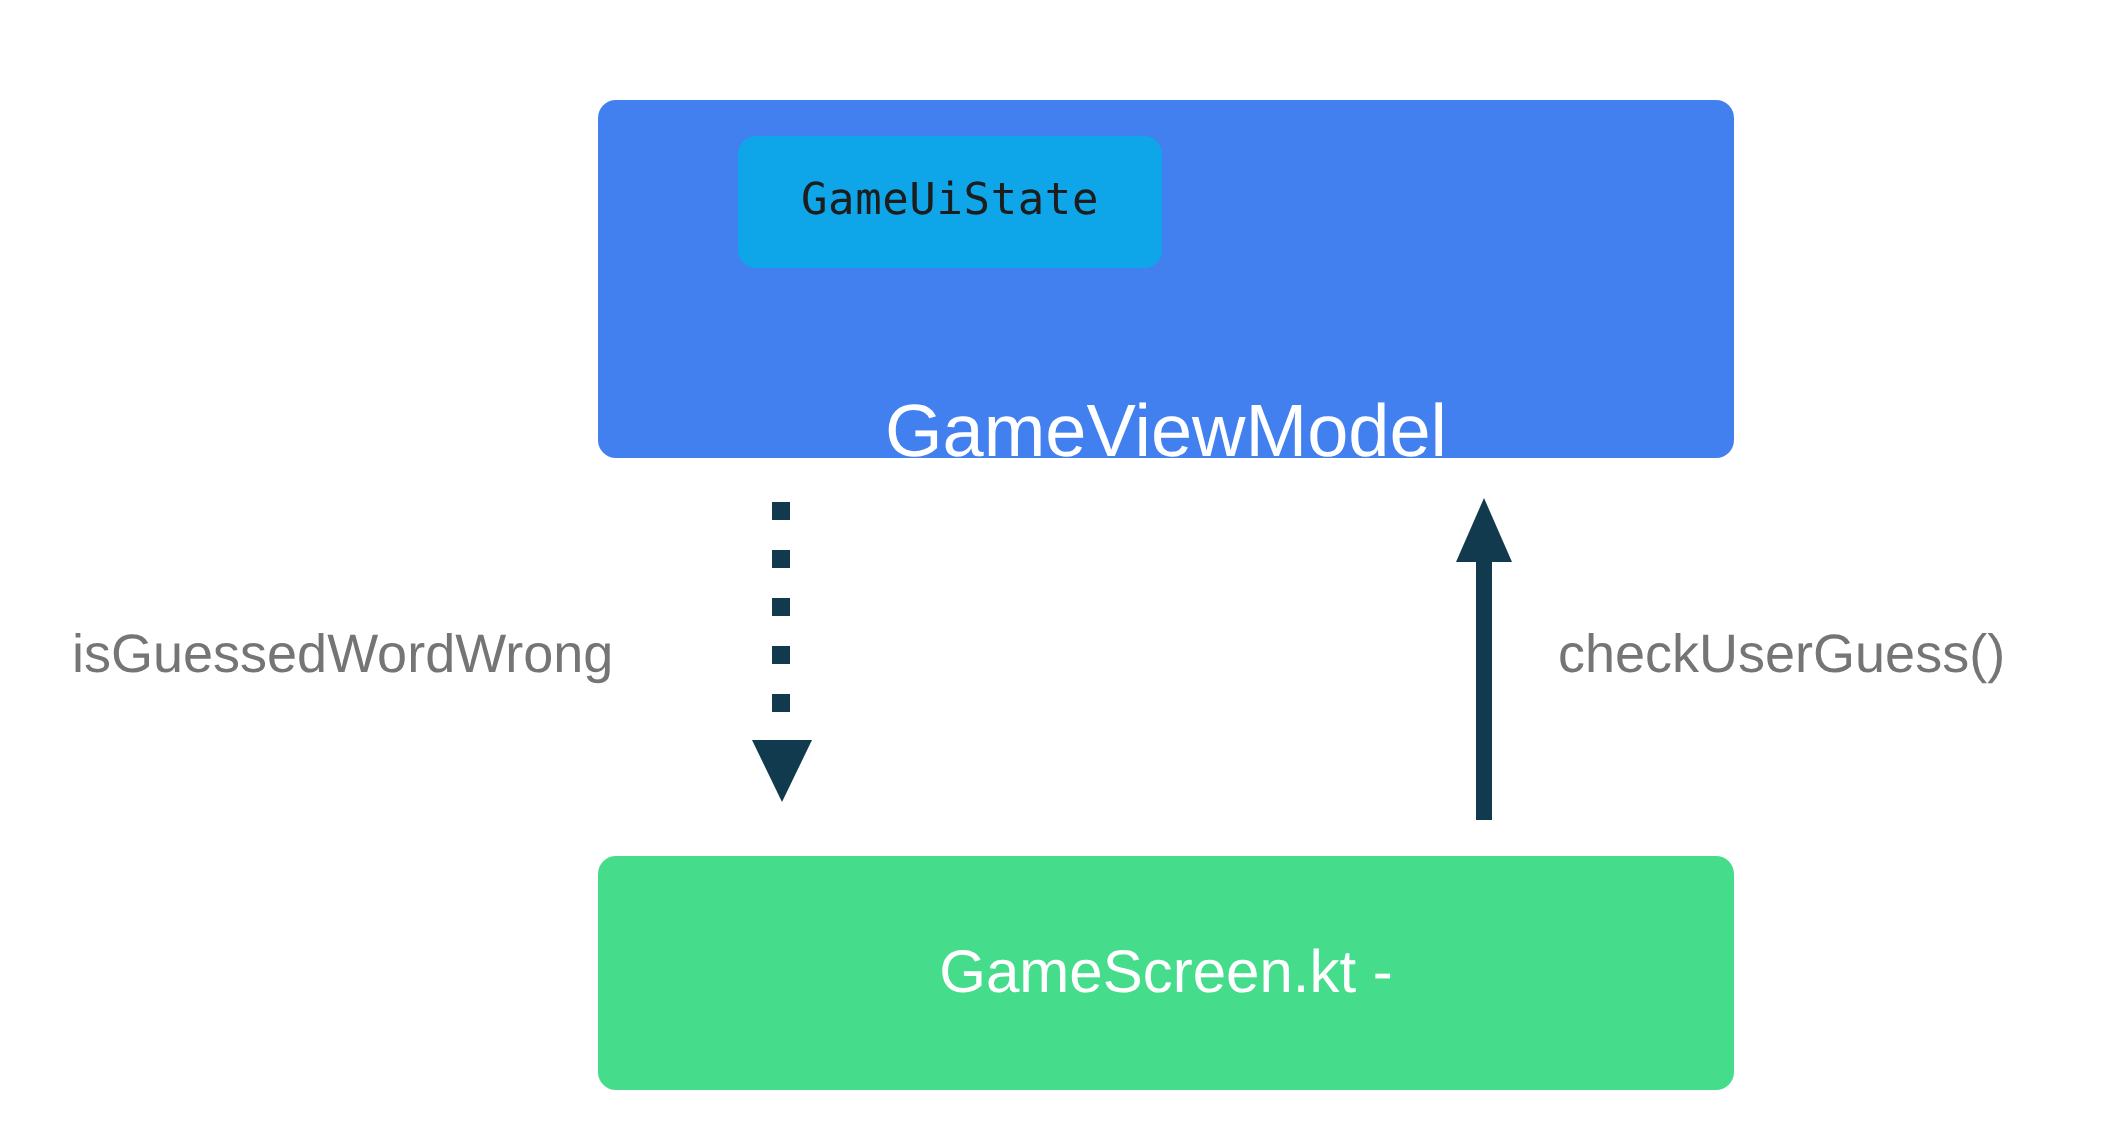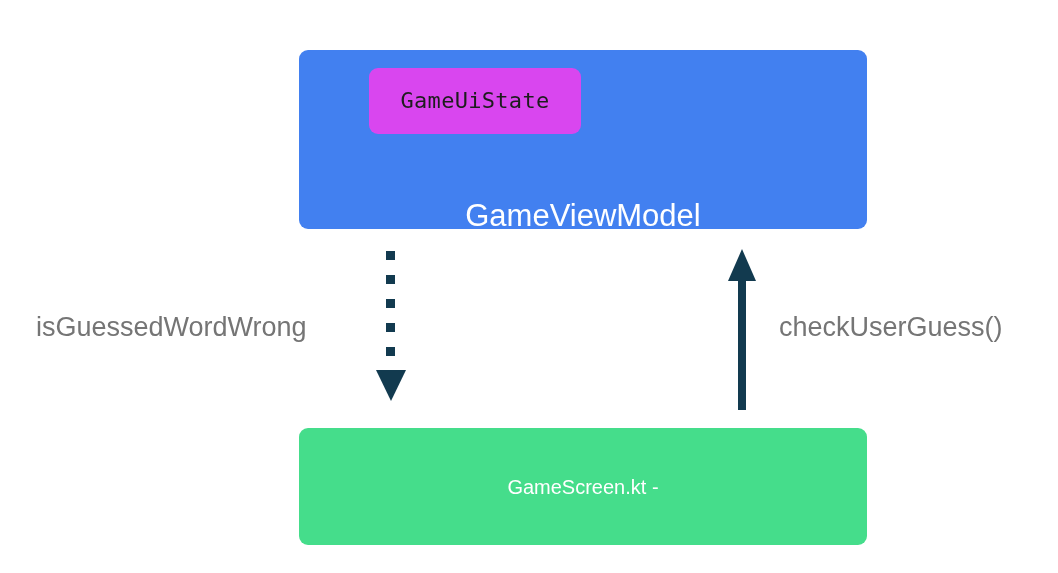--- a/index.html
+++ b/index.html
@@ -50,7 +50,7 @@
     top: 18px;
     width: 212px;
     height: 66px;
-    background: #d946ef;
+    background: #0ea5e9;
     border-radius: 9px;
     display: flex;
     align-items: center;

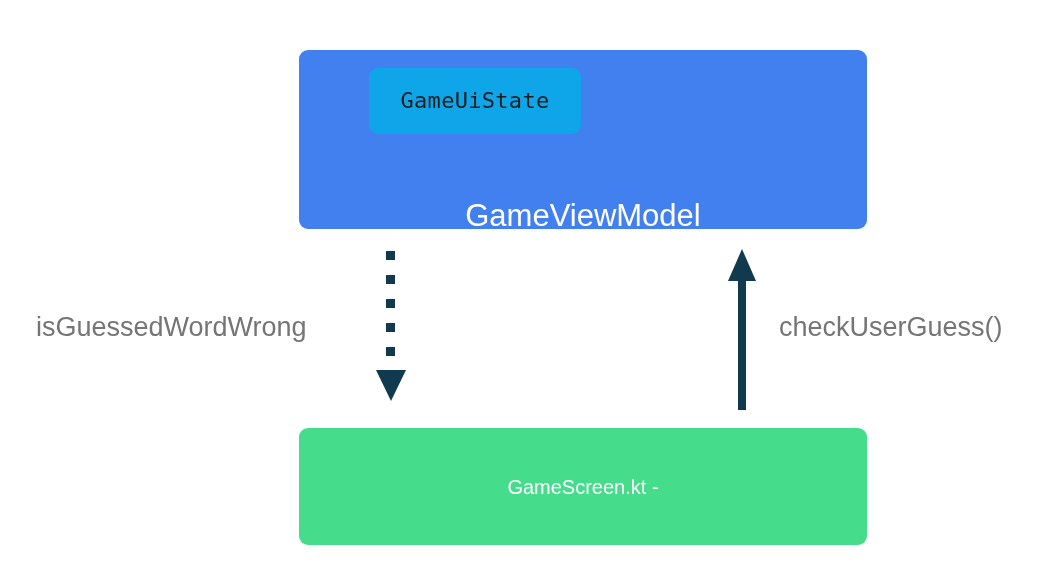--- a/index.html
+++ b/index.html
@@ -73,7 +73,7 @@
     top: 150px;
     width: 100%;
     text-align: center;
-    font-size: 31px;
+    font-size: 37px;
     line-height: 31px;
     color: #ffffff;
     white-space: nowrap;

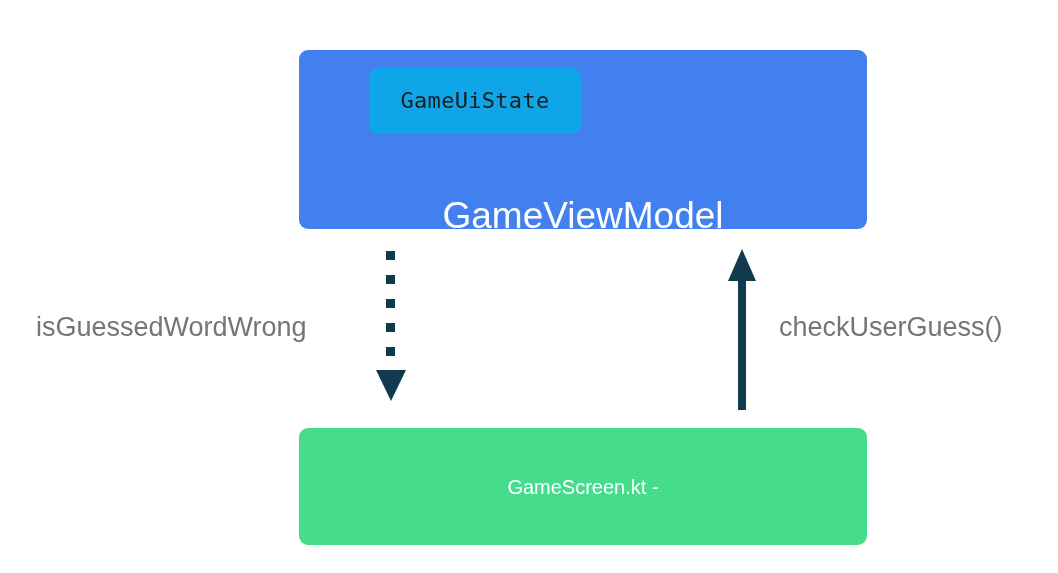--- a/index.html
+++ b/index.html
@@ -91,7 +91,7 @@
   #screen-label {
     width: 100%;
     text-align: center;
-    font-size: 20px;
+    font-size: 30px;
     line-height: 38px;
     color: #ffffff;
   }

